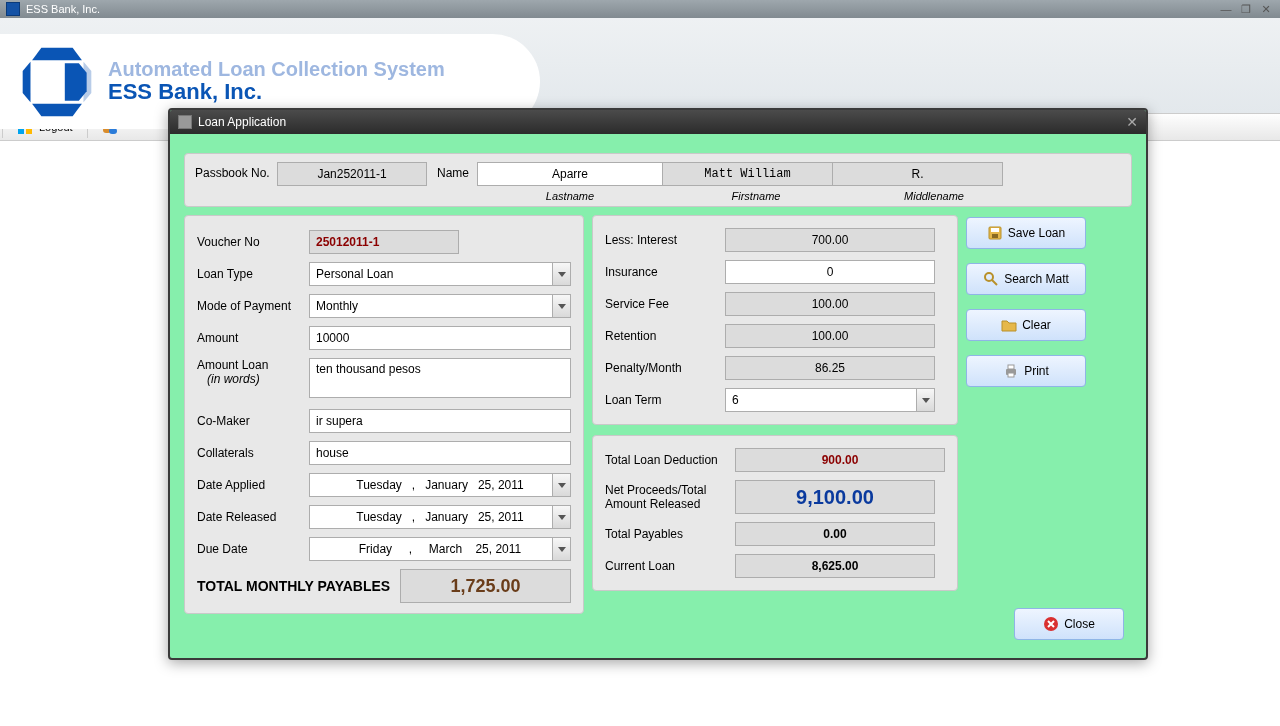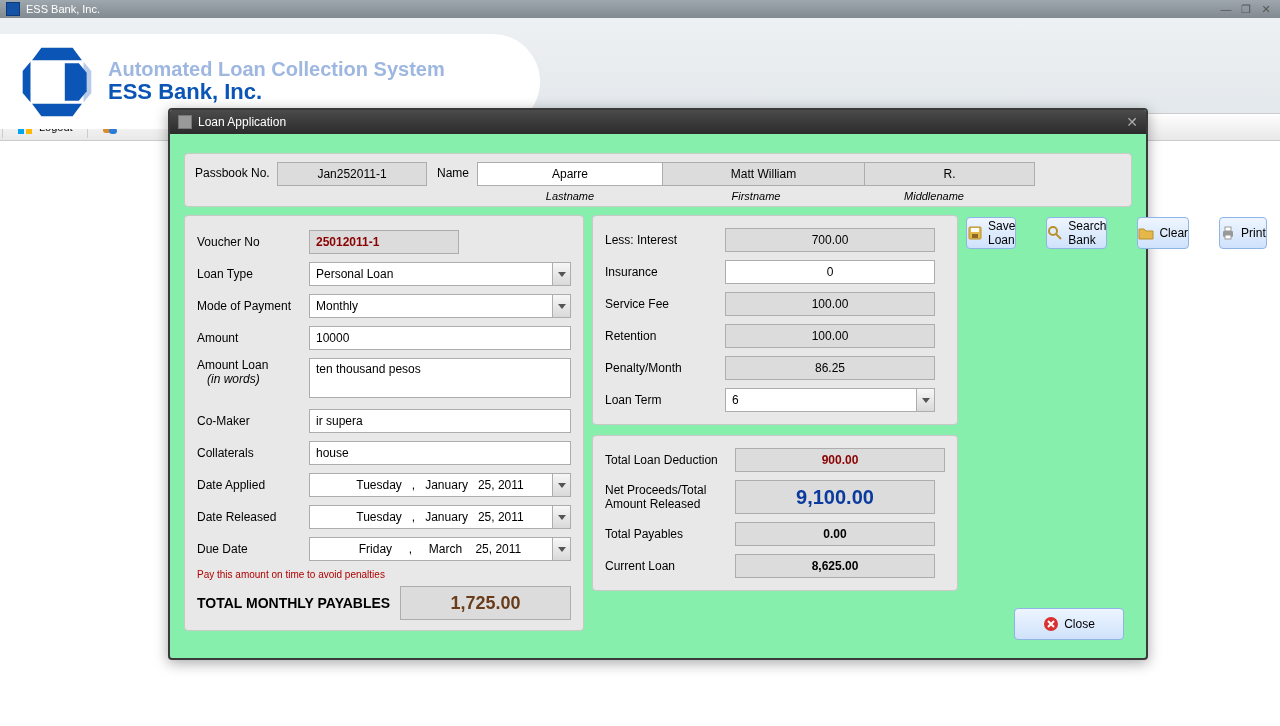--- a/index.html
+++ b/index.html
@@ -141,7 +141,7 @@
       <div style="display:flex;flex-direction:column;">
         <div style="display:flex;">
           <div class="wh-box" style="width:186px;">Aparre</div>
-          <div class="ro-box" style="width:202px;border-left:none;">Matt William</div>
+          <div class="ro-box" style="width:170px;border-left:none;font-family:Liberation Mono, monospace;">Matt William</div>
           <div class="ro-box" style="width:170px;border-left:none;">R.</div>
         </div>
         <div style="display:flex;">

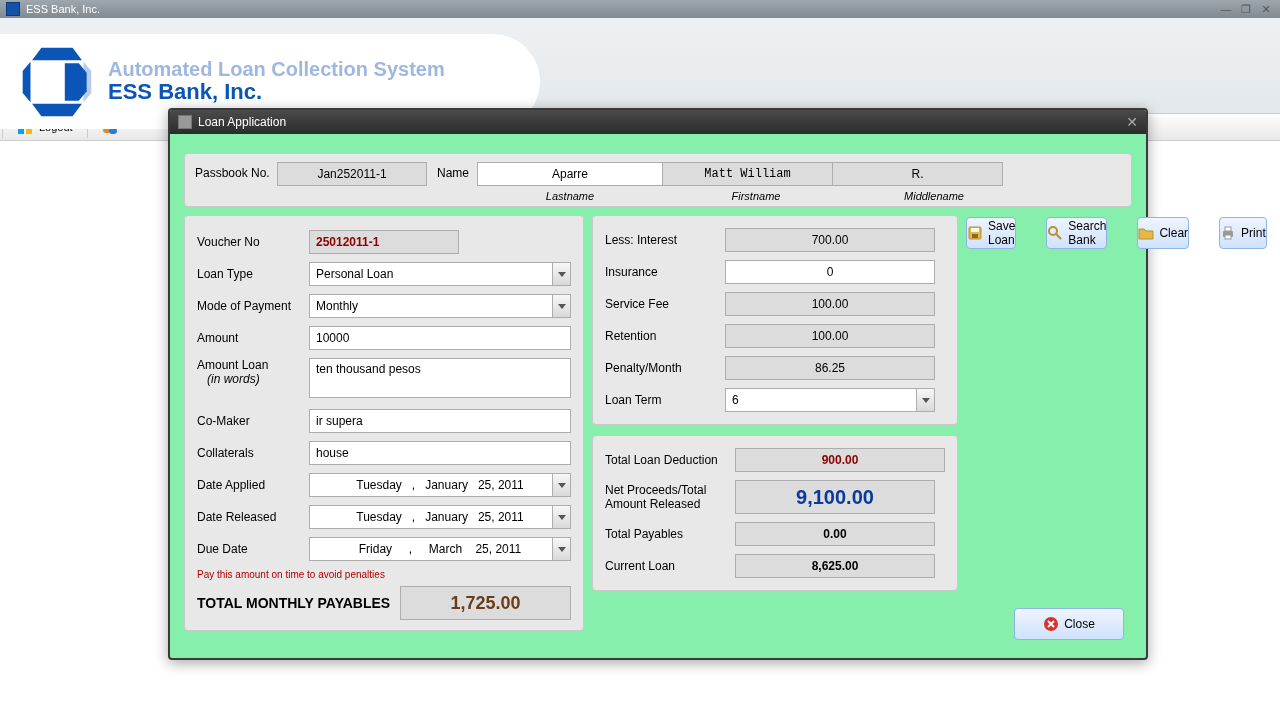--- a/index.html
+++ b/index.html
@@ -39,7 +39,7 @@
 .panelL{width:400px;border:1px solid #c9c9c9;border-radius:4px;background:#e8e8e8;padding:14px 12px 10px;}
 .panelR-wrap{width:366px;display:flex;flex-direction:column;gap:10px;}
 .panelR{border:1px solid #c9c9c9;border-radius:4px;background:#e8e8e8;padding:12px 12px;}
-.btn-col{width:120px;display:flex;flex-direction:row;gap:30px;padding-top:2px;}
+.btn-col{width:120px;display:flex;flex-direction:column;gap:14px;padding-top:2px;}
 
 .row{display:flex;align-items:center;margin-bottom:8px;font-size:12px;}
 .row .lbl{width:112px;}

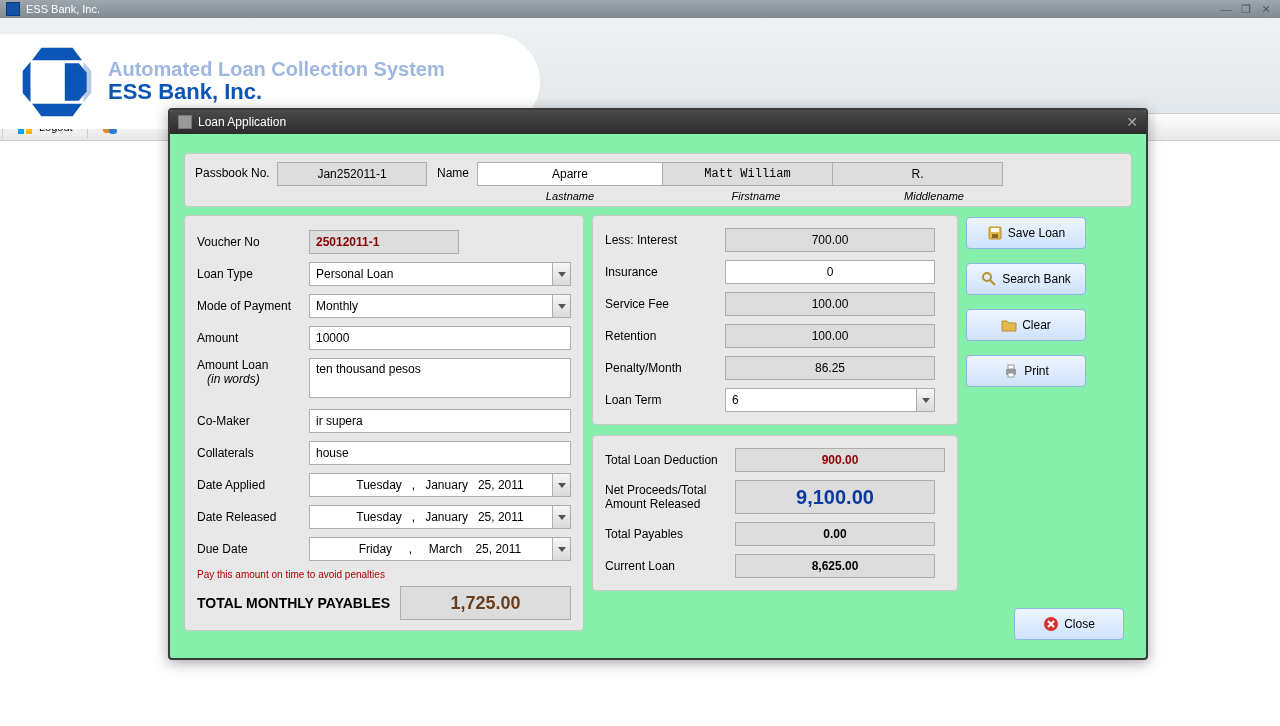--- a/index.html
+++ b/index.html
@@ -297,7 +297,7 @@
                 <circle cx="6" cy="6" r="4" fill="none" stroke="#b8902a" stroke-width="2"></circle>
                 <line x1="9" y1="9" x2="14" y2="14" stroke="#b8902a" stroke-width="2"></line>
               </svg></span>
-          <span>Search Bank</span>
+          <span>Search Matt</span>
         </div>
         <div class="action-btn">
           <span class="ico"><svg viewBox="0 0 16 16" width="16" height="16">

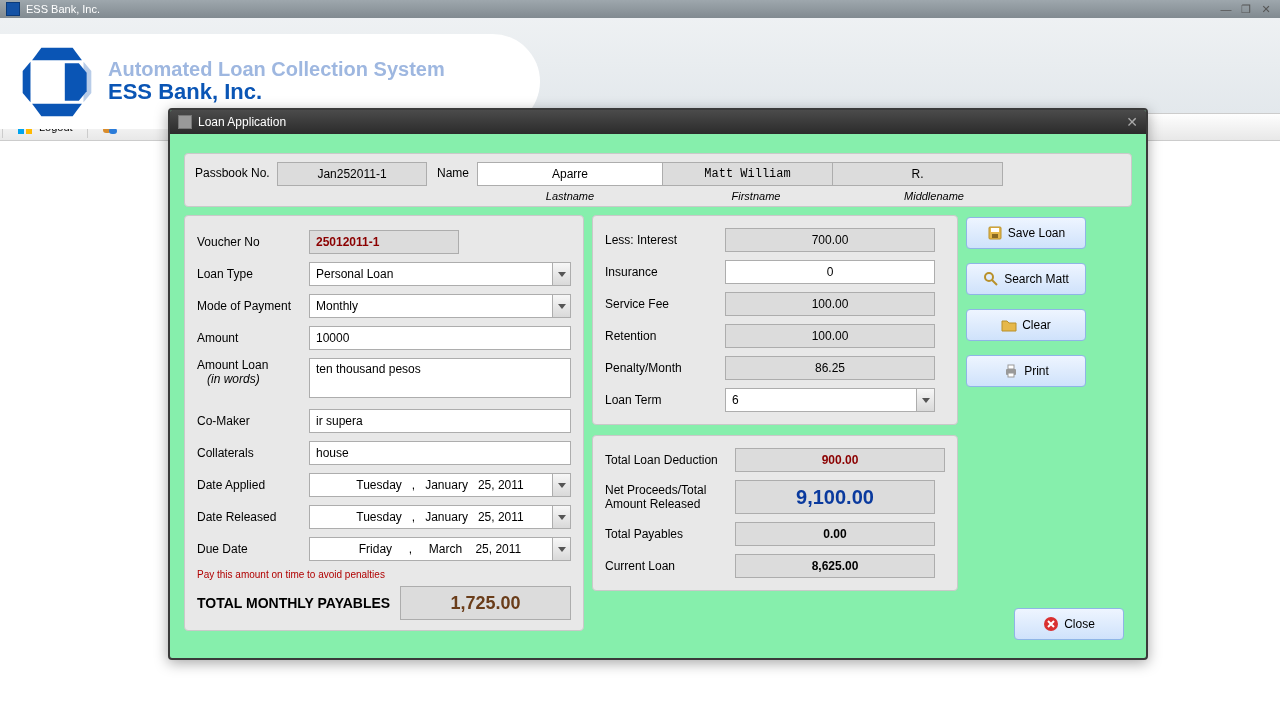--- a/index.html
+++ b/index.html
@@ -223,7 +223,6 @@
               </div>
           </div>
         </div>
-        <div class="warn">Pay this amount on time to avoid penalties</div>
         <div class="tmp-row">
           <span class="tmp-label">TOTAL MONTHLY PAYABLES</span>
           <div class="tmp-box">1,725.00</div>

